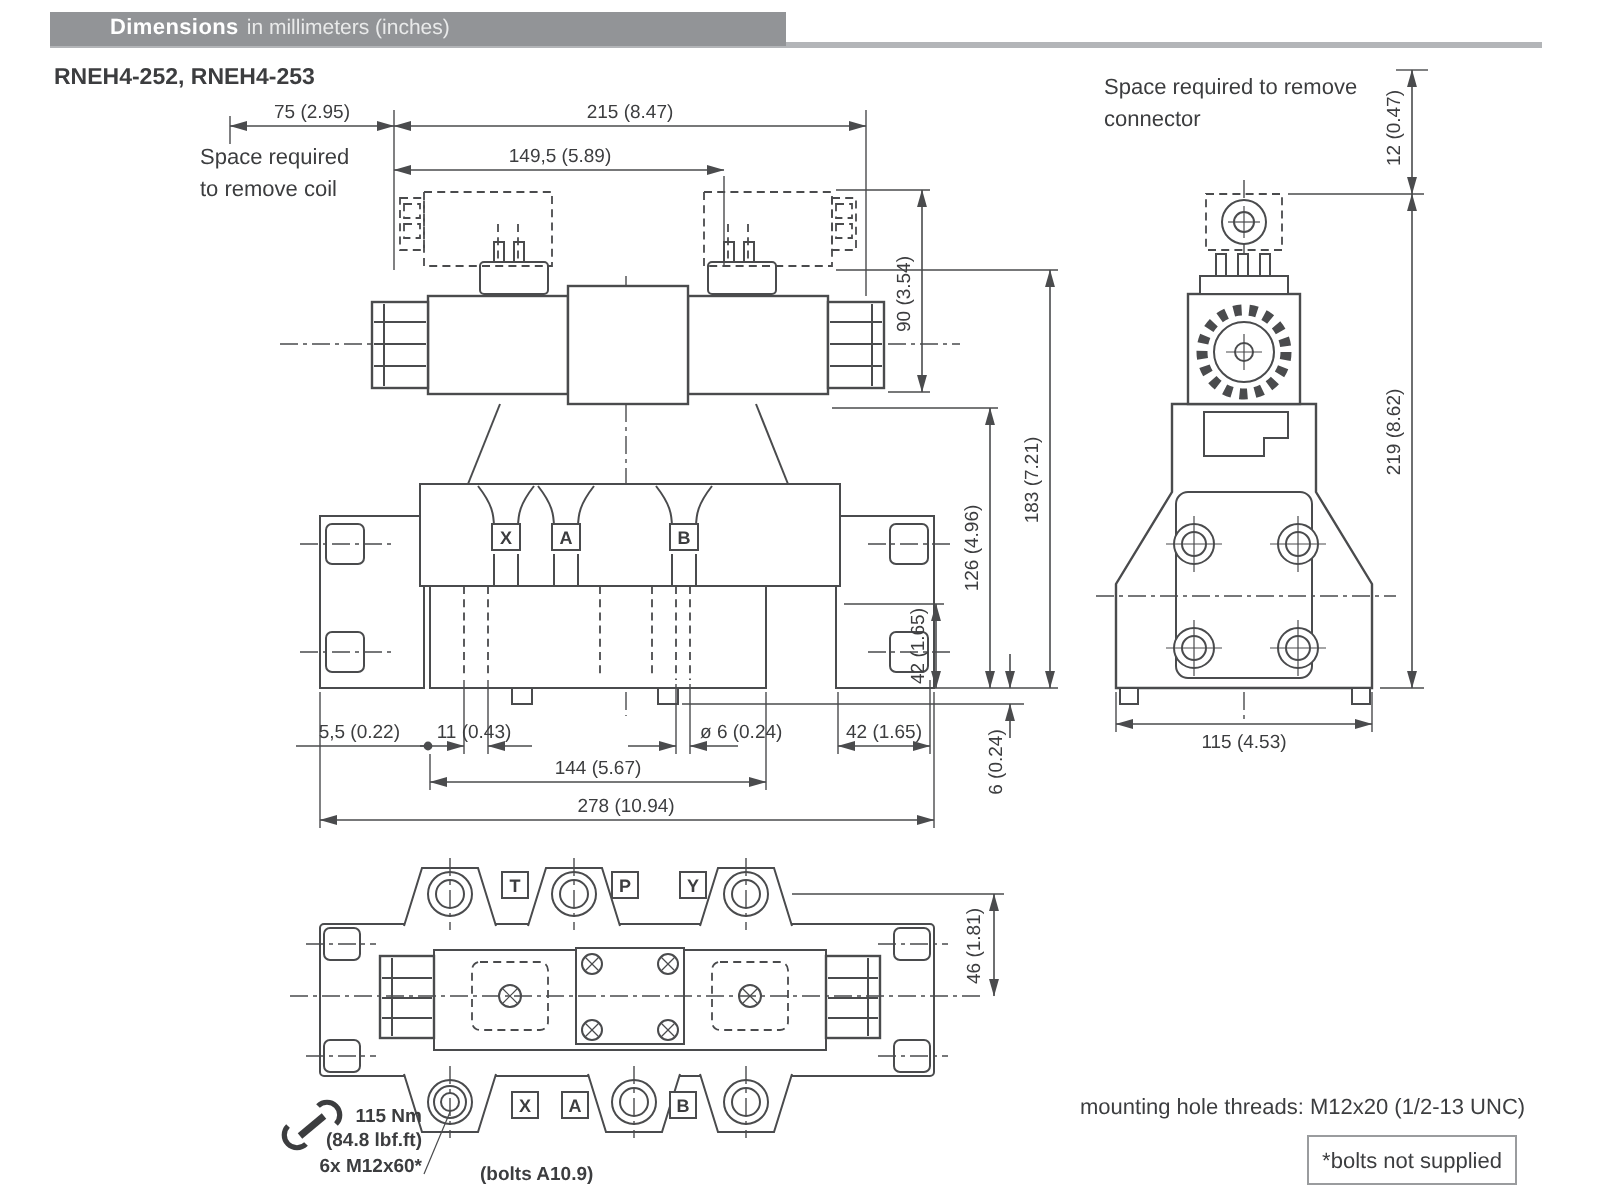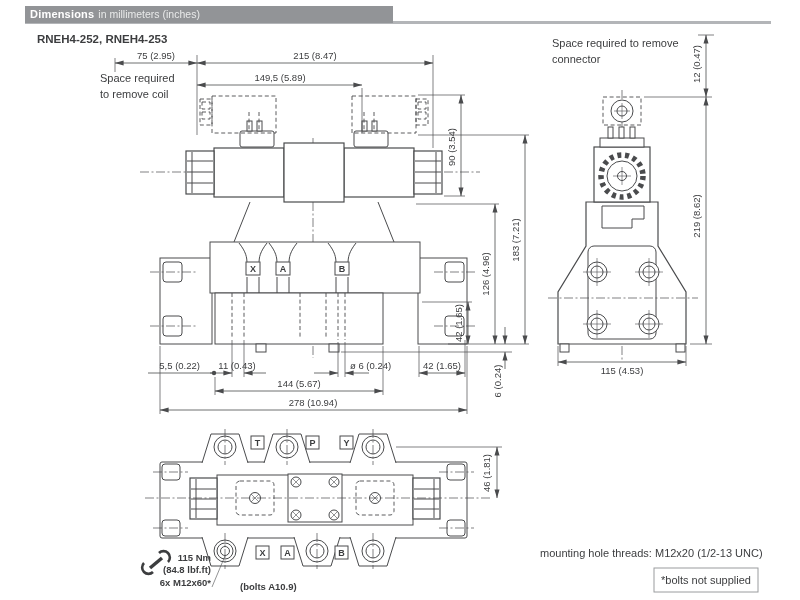--- a/index.html
+++ b/index.html
@@ -8,7 +8,7 @@
   
   #hdr-line{position:absolute;left:25px;top:21px;width:746px;height:3px;background:#b3b5b8;}
   #hdr-bar{position:absolute;left:25px;top:6px;width:368px;height:17px;background:#929497;
-           color:#fff;font-size:11px;line-height:17px;padding-left:5px;box-sizing:border-box;}
+           color:#fff;font-size:11px;line-height:17px;padding-left:30px;box-sizing:border-box;}
   #hdr-bar b{font-weight:bold;letter-spacing:.2px;}
   #hdr-bar span{color:#e9eaea;margin-left:4px;font-size:10.5px;}
   #model{position:absolute;left:37px;top:33px;font-size:11.5px;font-weight:bold;color:#3c3d3f;}

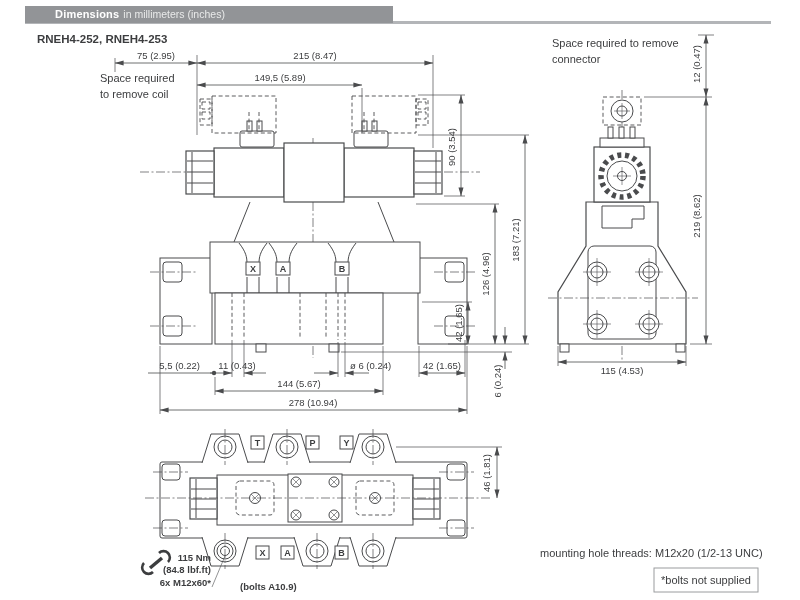--- a/index.html
+++ b/index.html
@@ -11,7 +11,7 @@
            color:#fff;font-size:11px;line-height:17px;padding-left:30px;box-sizing:border-box;}
   #hdr-bar b{font-weight:bold;letter-spacing:.2px;}
   #hdr-bar span{color:#e9eaea;margin-left:4px;font-size:10.5px;}
-  #model{position:absolute;left:37px;top:33px;font-size:11.5px;font-weight:bold;color:#3c3d3f;}
+  #model{position:absolute;left:27px;top:33px;font-size:11.5px;font-weight:bold;color:#3c3d3f;}
   svg{position:absolute;left:0;top:0;}
   
   .ln{stroke:#4a4b4d;stroke-width:1;fill:none;}

